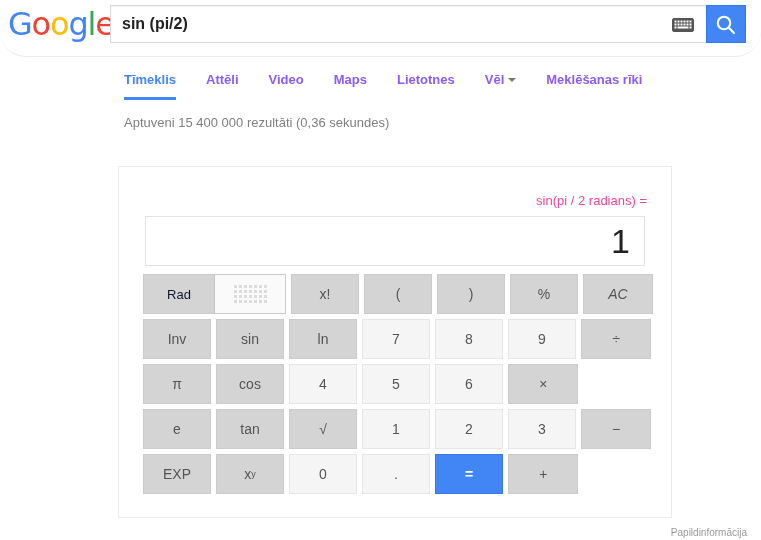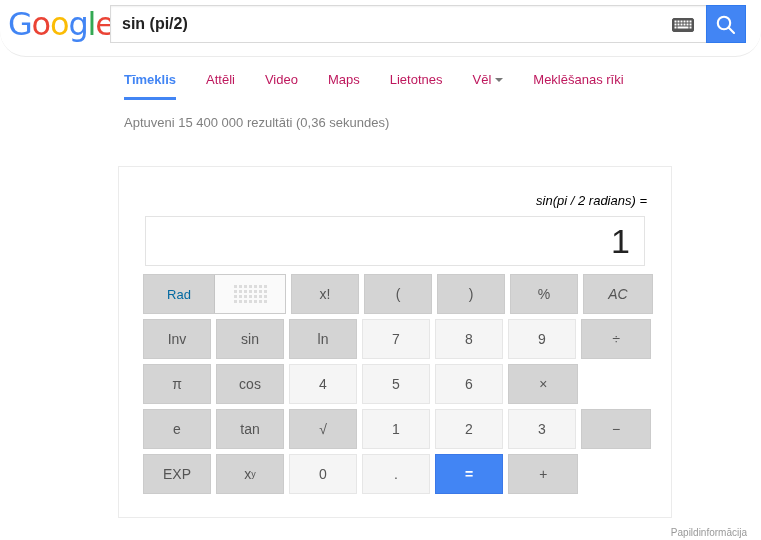--- a/index.html
+++ b/index.html
@@ -106,13 +106,14 @@
   }
   .navitem {
     font-size: 13px;
-    color: #be185d;
+    color: #8b5cf6;
     padding: 0 0 12px 0;
     margin-right: 30px;
     cursor: pointer;
     white-space: nowrap;
     line-height: 16px;
     position: relative;
+    font-weight: bold;
   }
   .navitem.active {
     color: #4285f4;

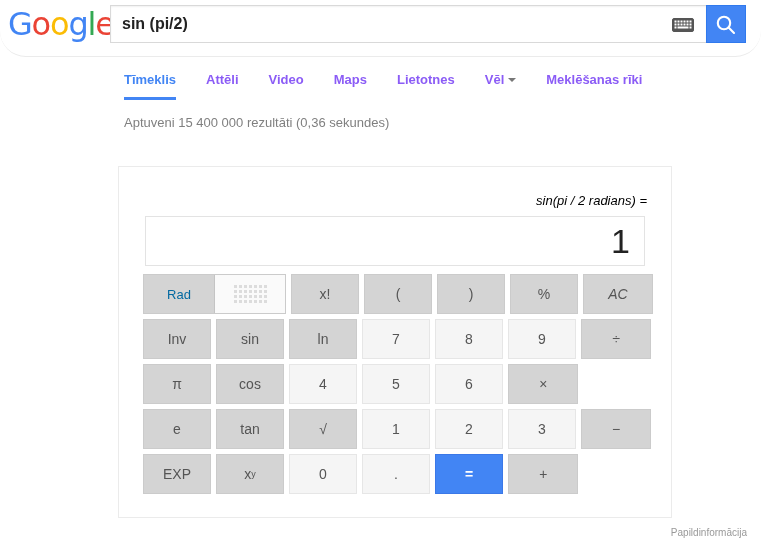--- a/index.html
+++ b/index.html
@@ -164,9 +164,8 @@
     right: 24px;
     top: 26px;
     font-size: 13px;
-    color: #000000;
-    white-space: nowrap;
-    font-style: italic;
+    color: #ec4899;
+    white-space: nowrap;
   }
   .display {
     position: absolute;

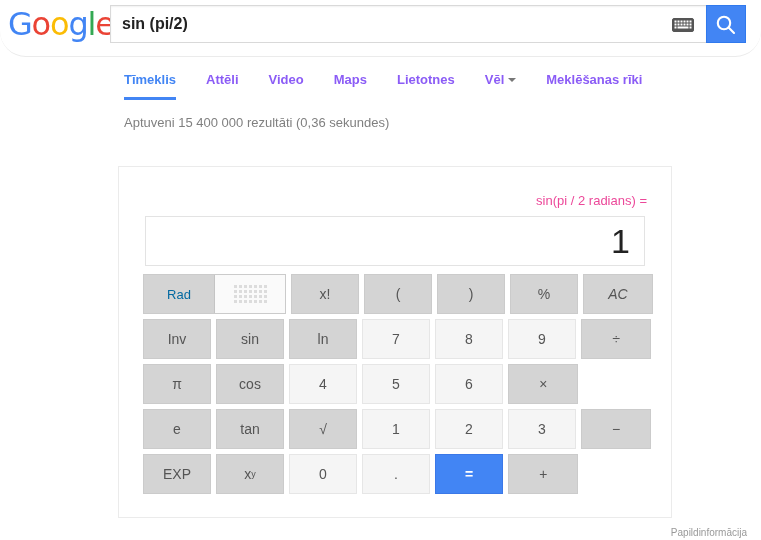--- a/index.html
+++ b/index.html
@@ -241,7 +241,7 @@
   }
   .tg.on {
     background: #d4d4d4;
-    color: #0369a1;
+    color: #0f172a;
     border-right: 1px solid #c4c4c4;
   }
   .tg.off {

